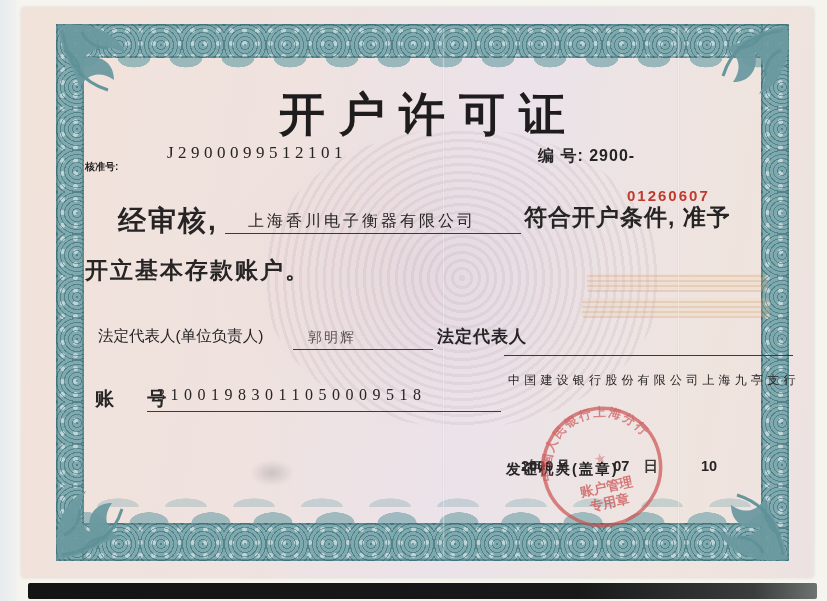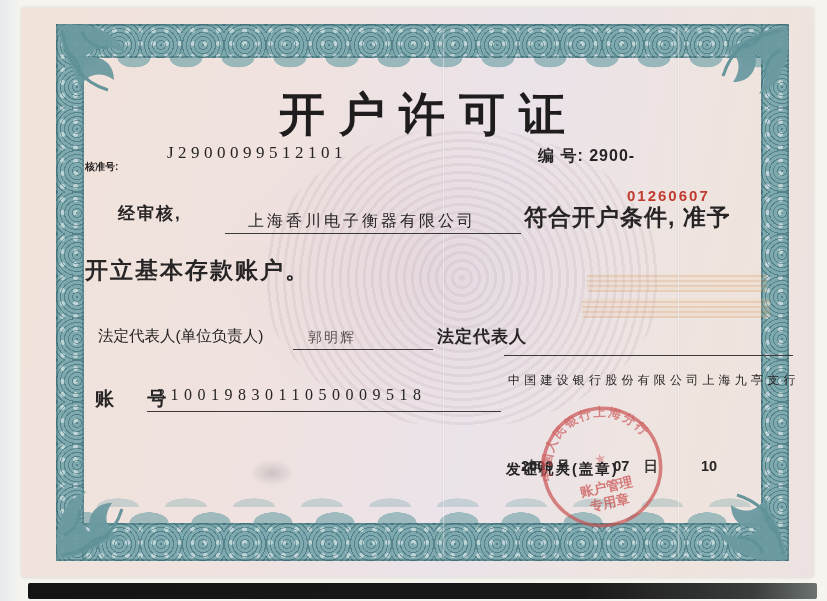--- a/index.html
+++ b/index.html
@@ -75,7 +75,7 @@
   .lbl-serial{ left:538px; top:146px; font-size:16px; font-weight:bold; letter-spacing:1px;text-align:right; }
   .val-serial{ left:627px; top:147px; font-size:15px; font-weight:bold; letter-spacing:2px; color:#c03a2e;margin-top:40px; }
 
-  .audit-prefix{ left:118px; top:202px; font-size:17px; font-weight:bold; letter-spacing:2px; }
+  .audit-prefix{ left:118px; top:202px; font-size:28px; font-weight:bold; letter-spacing:2px; }
   .company{ left:248px; top:211px; font-size:16px; letter-spacing:3px; }
   .audit-suffix{ left:524px; top:202px; font-size:23px; font-weight:bold; letter-spacing:1px; }
   .audit-line2{ left:85px; top:255px; font-size:23px; font-weight:bold; letter-spacing:2px; }

